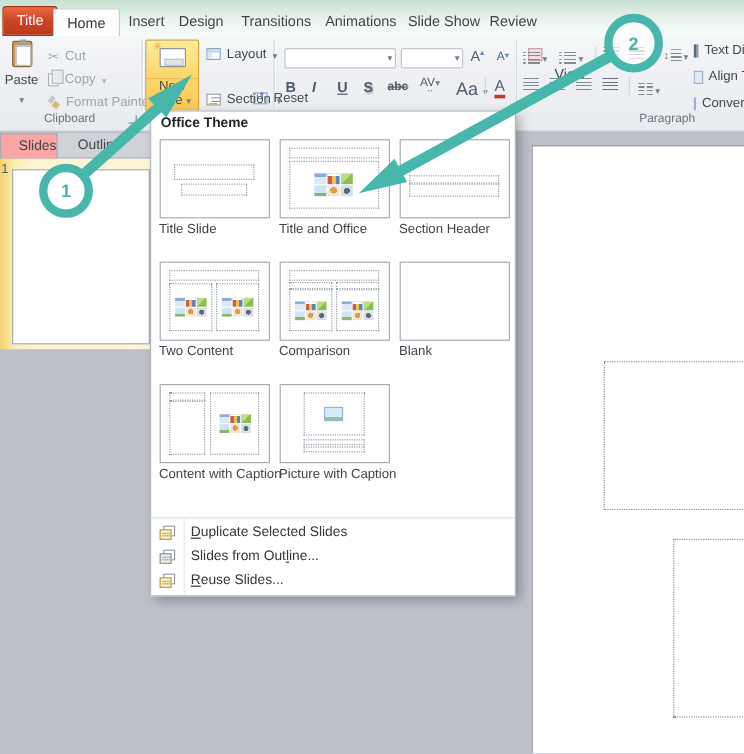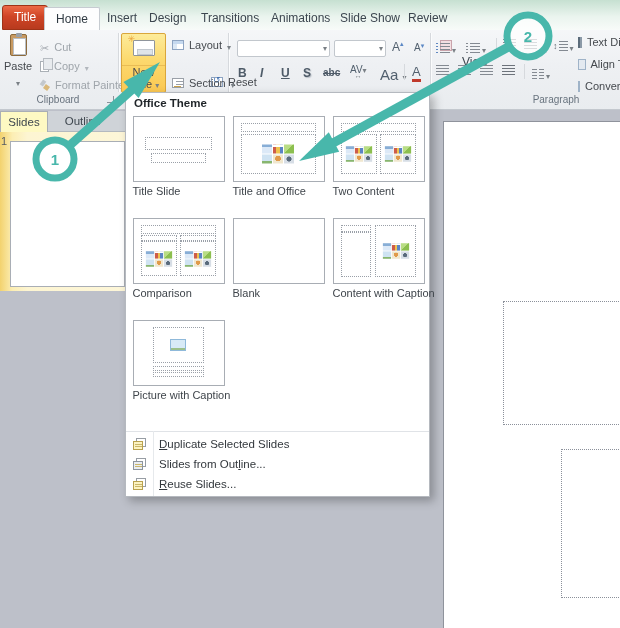--- a/index.html
+++ b/index.html
@@ -68,7 +68,7 @@
   
   #pane-tabs { left:0; top:111px; width:125px; height:21px; background:#cfd3d8; border-bottom:1px solid #b4b9bf; z-index:6; }
   .pane-tab { position:absolute; top:0; height:21px; line-height:21px; font-size:11.5px; color:#3e464e; text-align:center; }
-  .pane-tab.active { background:#fef9c3; border:1px solid #a9aeb5; border-bottom:none; }
+  .pane-tab.active { background:#fca5a5; border:1px solid #a9aeb5; border-bottom:none;text-align:right; }
   #thumb-zone { left:0; top:132px; width:125px; height:159px; background:linear-gradient(90deg,#f3d26e,#fceeb4 10%,#fdf5d2 22%,#fdf6d8); z-index:5; }
   #slide-thumb { left:10px; top:9px; width:115px; height:146px; background:#fff; border:1px solid #a9aeb5; }
   #slide-num { left:1px; top:3px; font-size:11px; color:#555b62; }

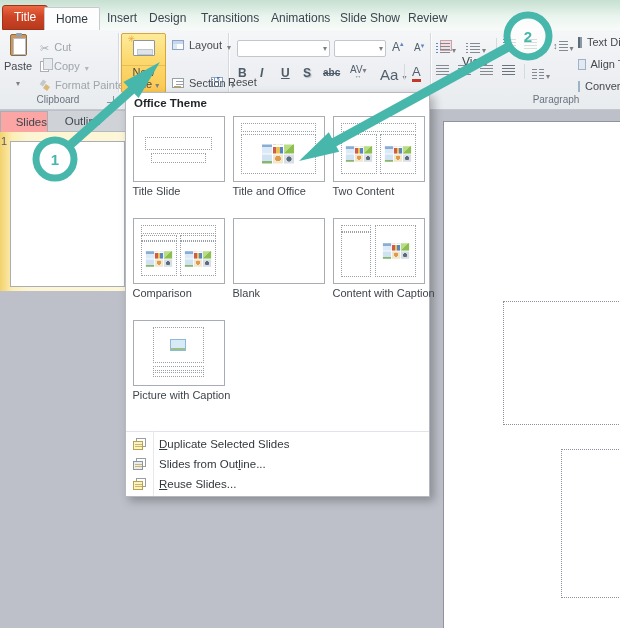--- a/index.html
+++ b/index.html
@@ -291,6 +291,13 @@
       </div>
       <div class="gal-item">
         <div class="thumb">
+          <div class="ph" style="left: 8%; top: 45%; width: 84%; height: 11%;"></div>
+          <div class="ph" style="left: 8%; top: 56%; width: 84%; height: 17%;"></div>
+        </div>
+        <div class="gal-label">Section Header</div>
+      </div>
+      <div class="gal-item">
+        <div class="thumb">
           <div class="ph" style="left: 8%; top: 9%; width: 84%; height: 14%;"></div>
           <div class="ph" style="left: 8%; top: 27%; width: 40%; height: 62%;">
             <div class="cluster sm">

